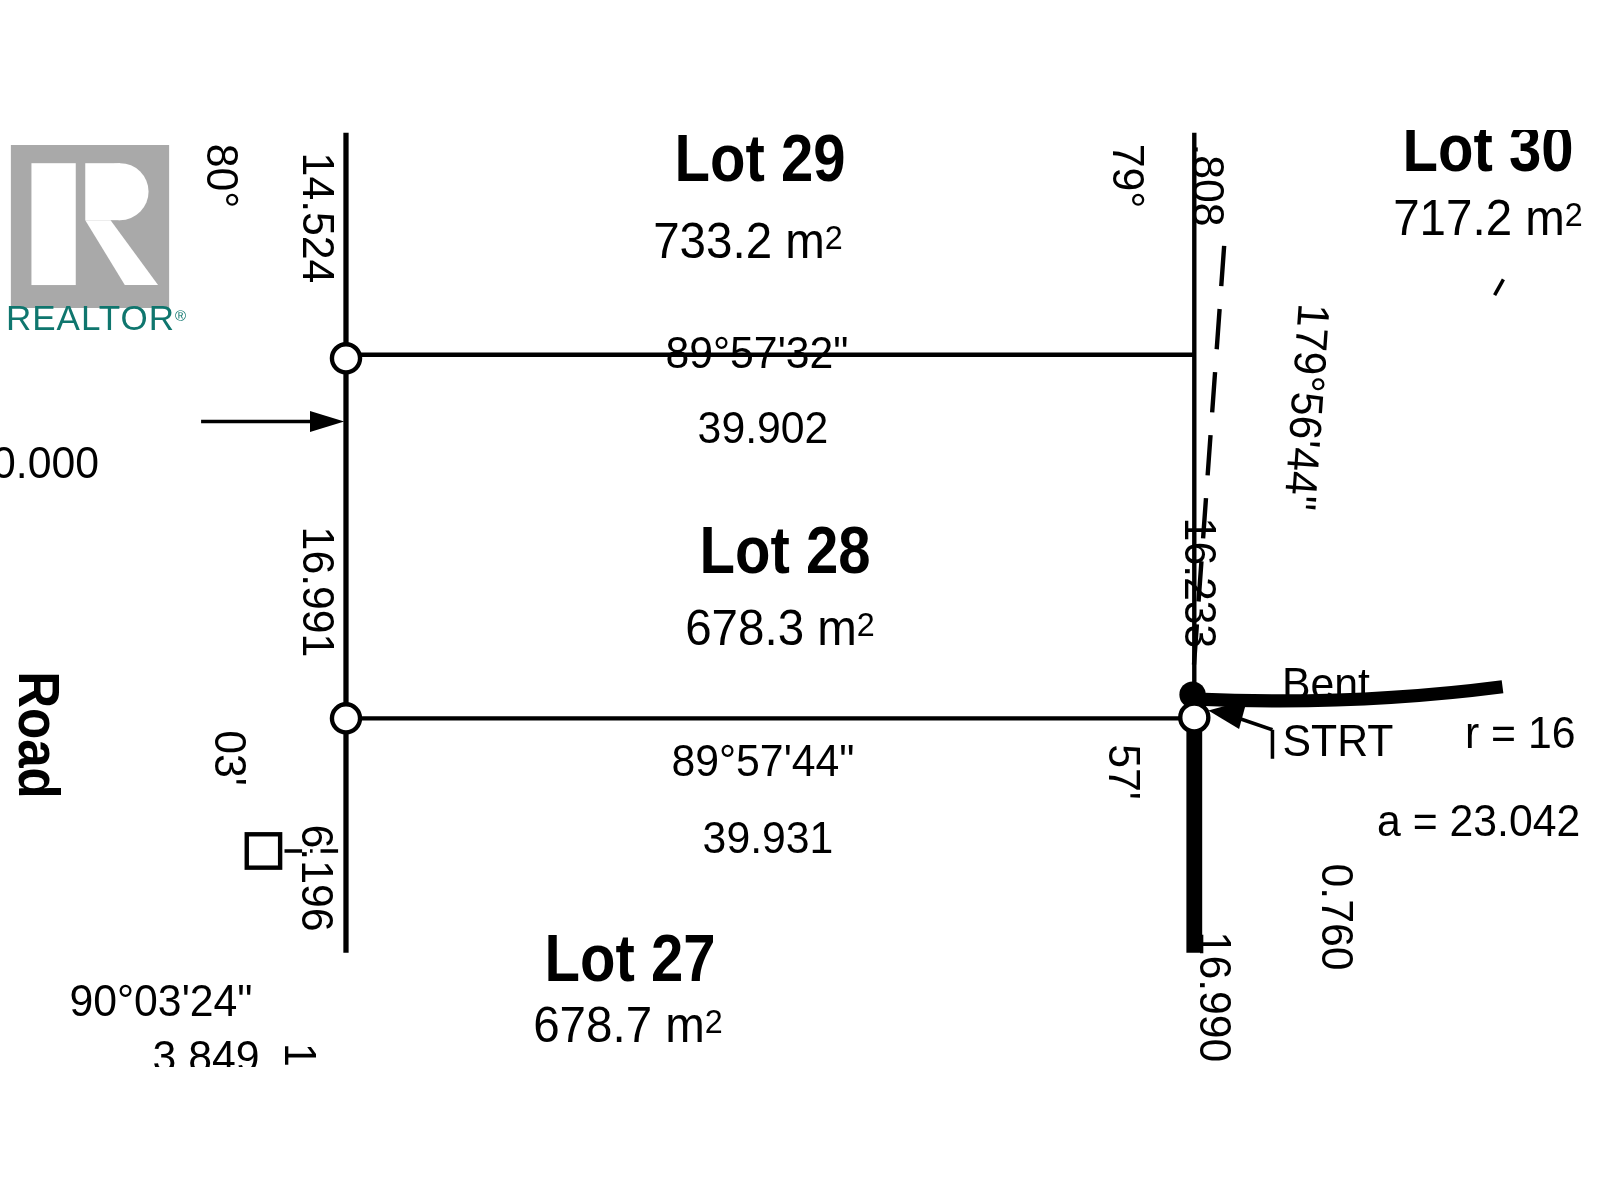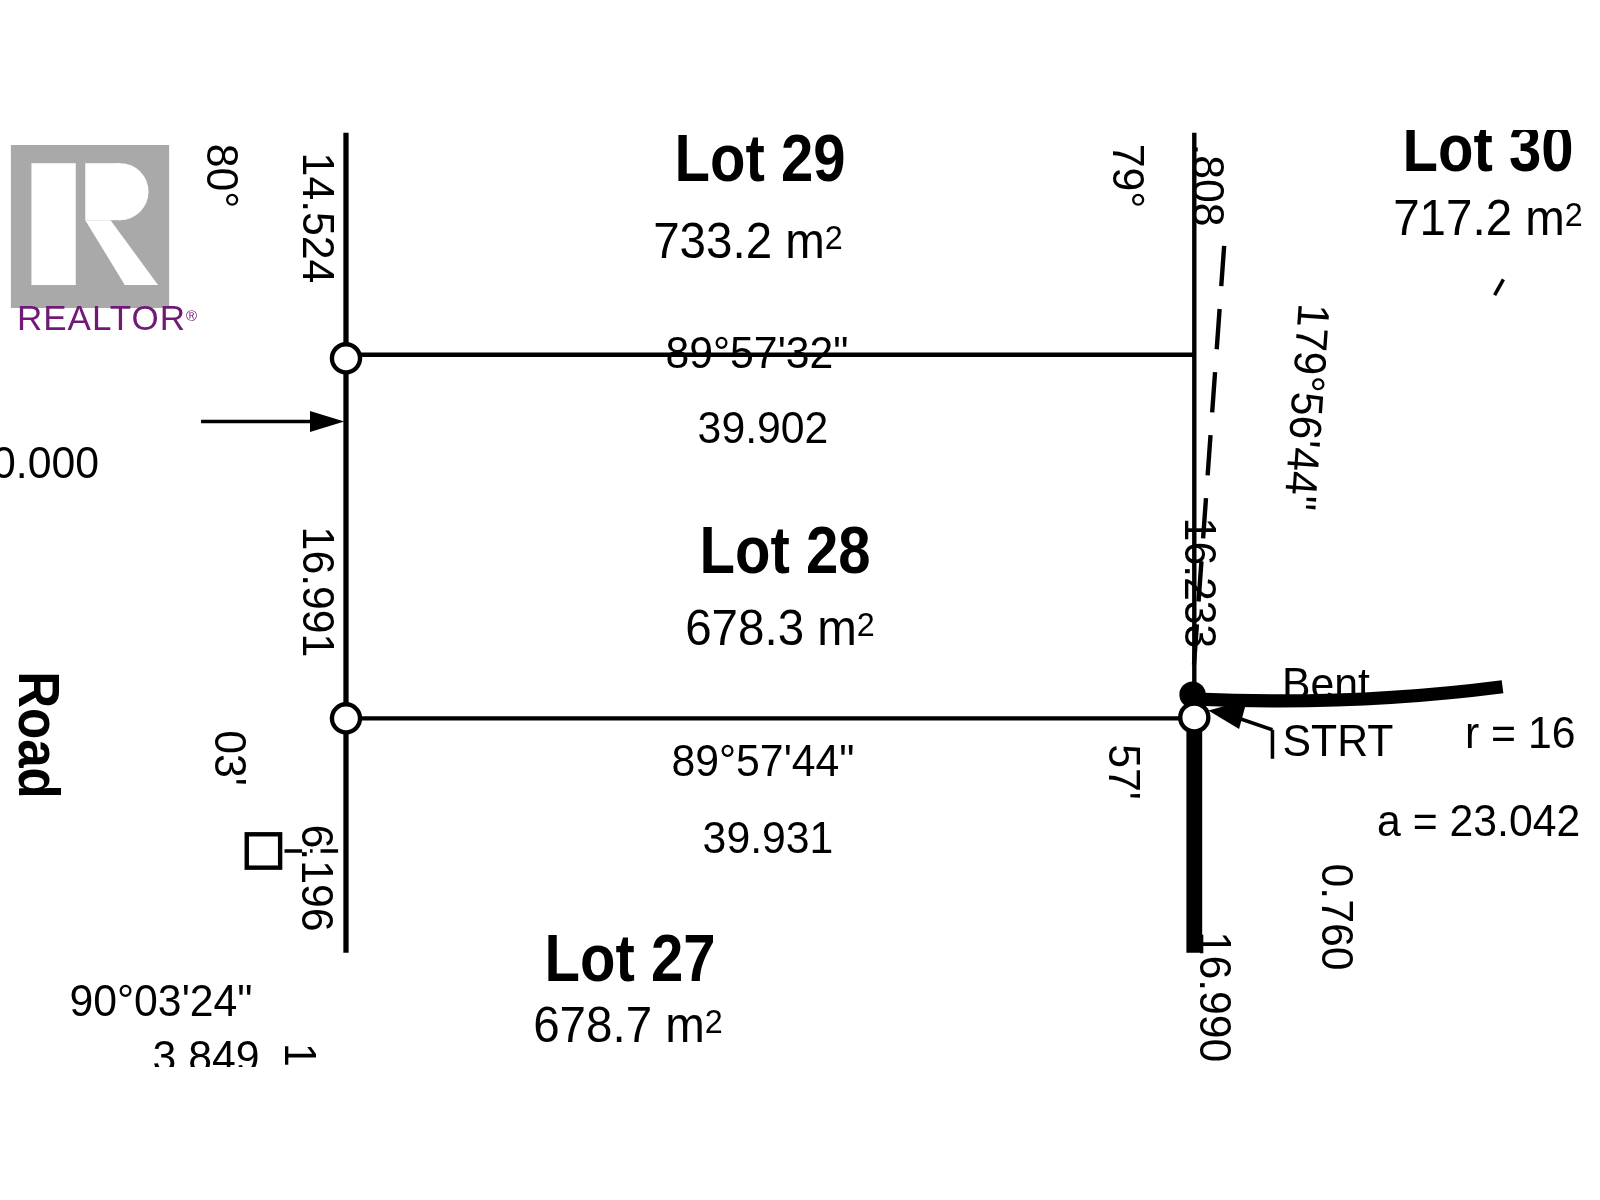--- a/index.html
+++ b/index.html
@@ -15,8 +15,8 @@
   .lbl.anchor-l{transform:translate(0,-50%) scaleX(var(--sx,.95));transform-origin:left center;}
   .lbl sup{font-size:68%;vertical-align:26%;}
   .logo{position:absolute;left:10px;top:15px;width:160px;}
-  .logo-caption{position:absolute;left:17px;top:170px;width:170px;
-       font-size:35px;letter-spacing:1px;color:#701a75;line-height:1;}
+  .logo-caption{position:absolute;left:6px;top:170px;width:170px;
+       font-size:35px;letter-spacing:1px;color:#0f766e;line-height:1;}
   .logo-caption sup{font-size:15px;vertical-align:60%;}
 </style>
 </head>

